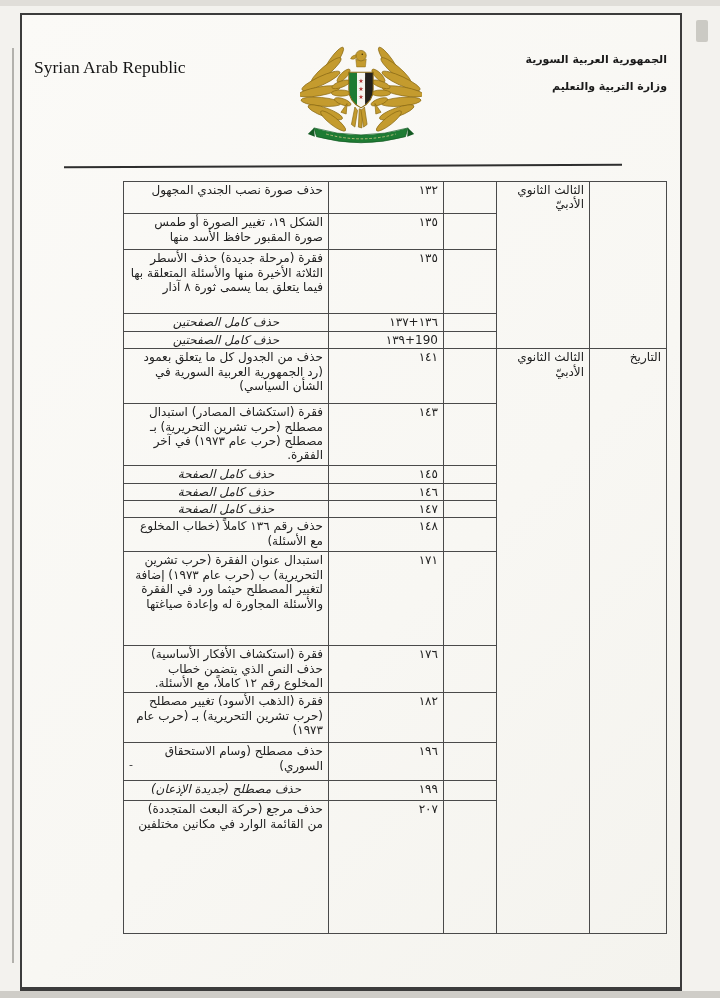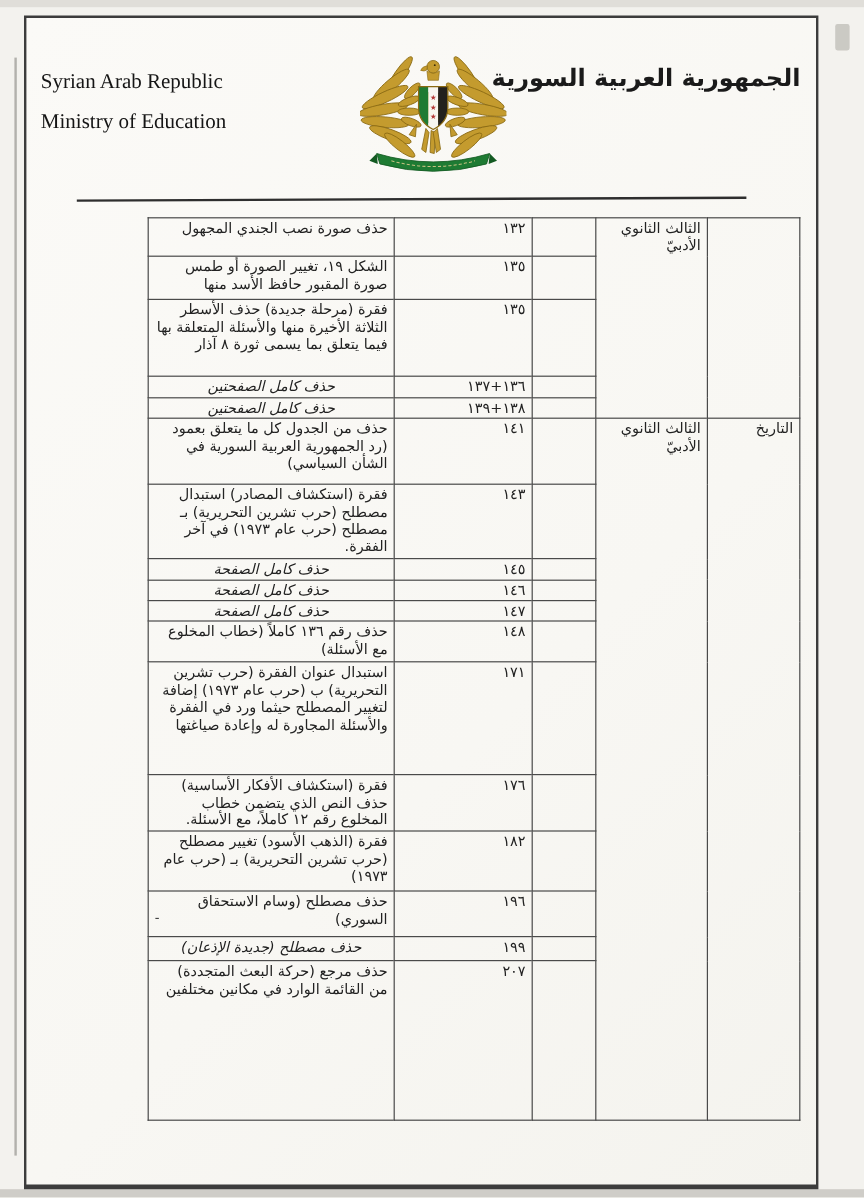--- a/index.html
+++ b/index.html
@@ -26,7 +26,7 @@
     font-size:17.5px;color:#151515;}
   .en-block div{margin-bottom:13px;white-space:nowrap;}
   .ar-block{position:absolute;right:13px;top:38px;text-align:right;direction:rtl;
-    font-size:20px;font-weight:600;color:#1a1a1a;}
+    font-size:11px;font-weight:600;color:#1a1a1a;}
   .ar-block div{margin-bottom:14px;white-space:nowrap;}
   .emblem{position:absolute;left:278px;top:26px;width:122px;height:112px;}
   .hrule{position:absolute;left:42px;top:150px;width:558px;height:2px;background:#2e2e2e;transform:rotate(-.25deg);}

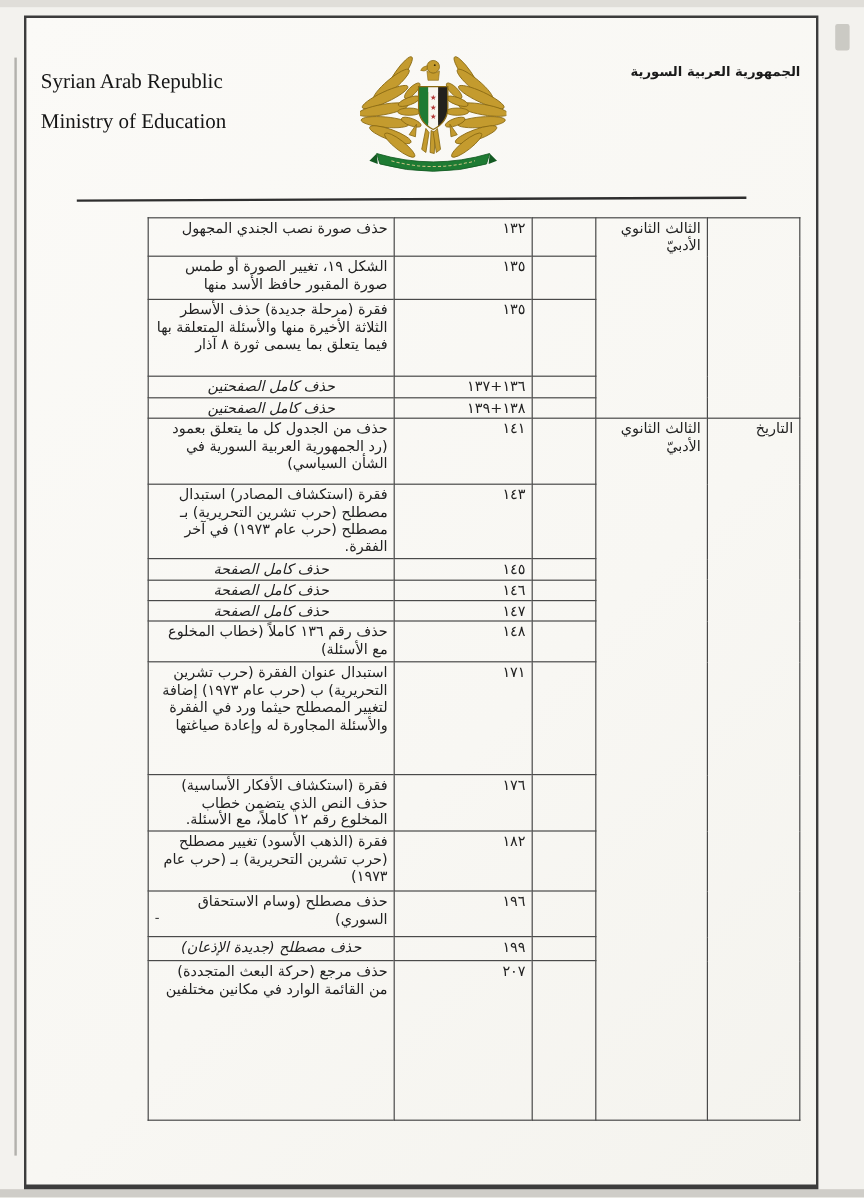--- a/index.html
+++ b/index.html
@@ -63,6 +63,7 @@
 
   <div class="ar-block">
     <div>الجمهورية العربية السورية</div>
+    <div>وزارة التربية والتعليم</div>
   </div>
 
   <svg class="emblem" viewBox="0 0 140 125" aria-hidden="true">

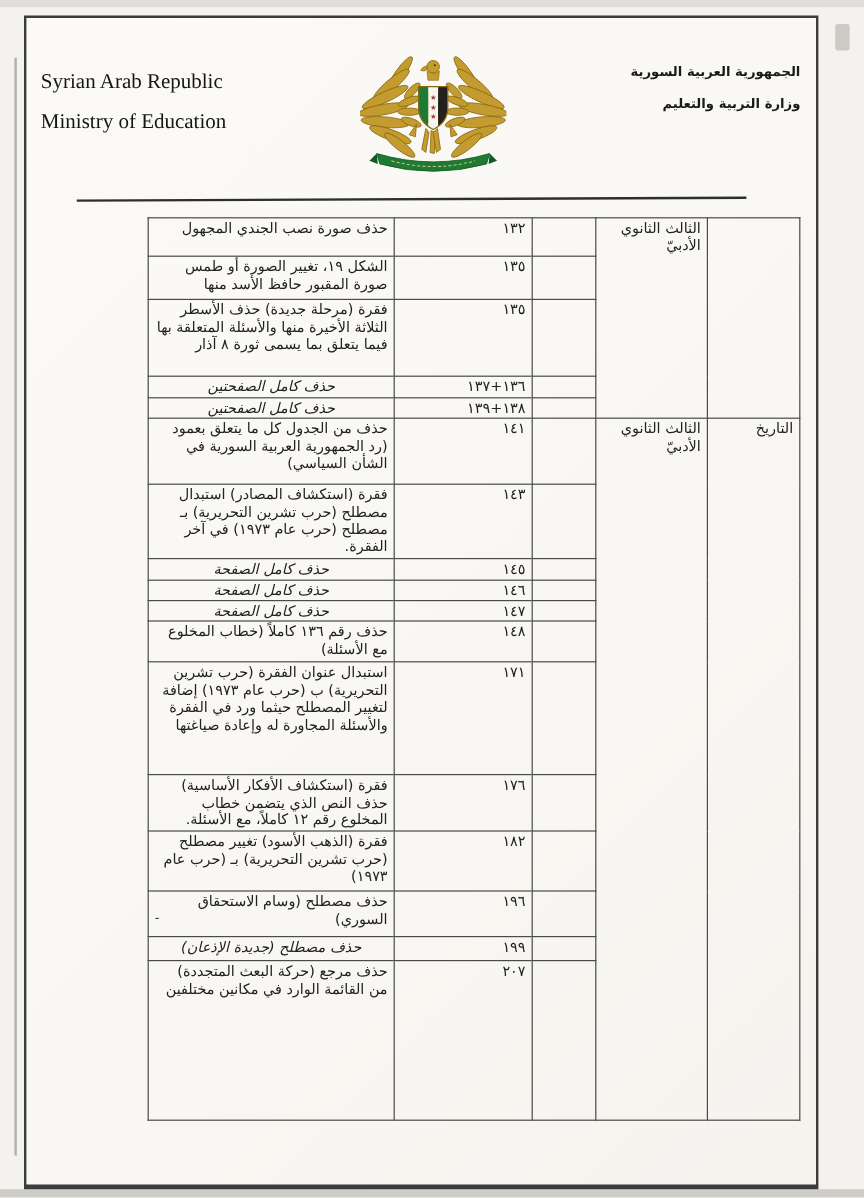--- a/index.html
+++ b/index.html
@@ -58,7 +58,6 @@
 
   <div class="en-block">
     <div>Syrian Arab Republic</div>
-    <div>Ministry of Education</div>
   </div>
 
   <div class="ar-block">

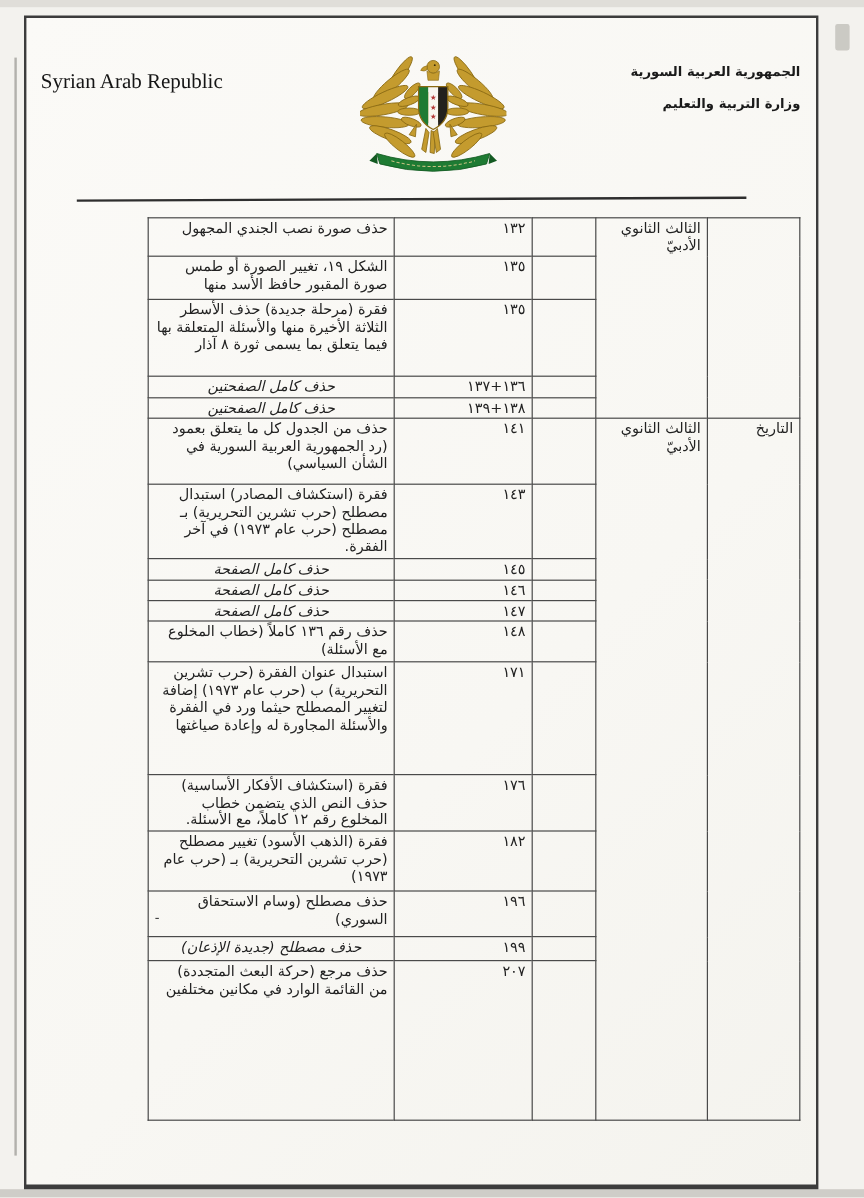--- a/index.html
+++ b/index.html
@@ -150,7 +150,7 @@
           </tr>
           <tr style="height: 15px;">
             <td class="notes"></td>
-            <td class="page"><span>١٣٨+١٣٩</span></td>
+            <td class="page"><span>190+١٣٩</span></td>
             <td class="desc centered"><span>حذف كامل الصفحتين</span></td>
           </tr>
           <tr style="height: 55px;">

